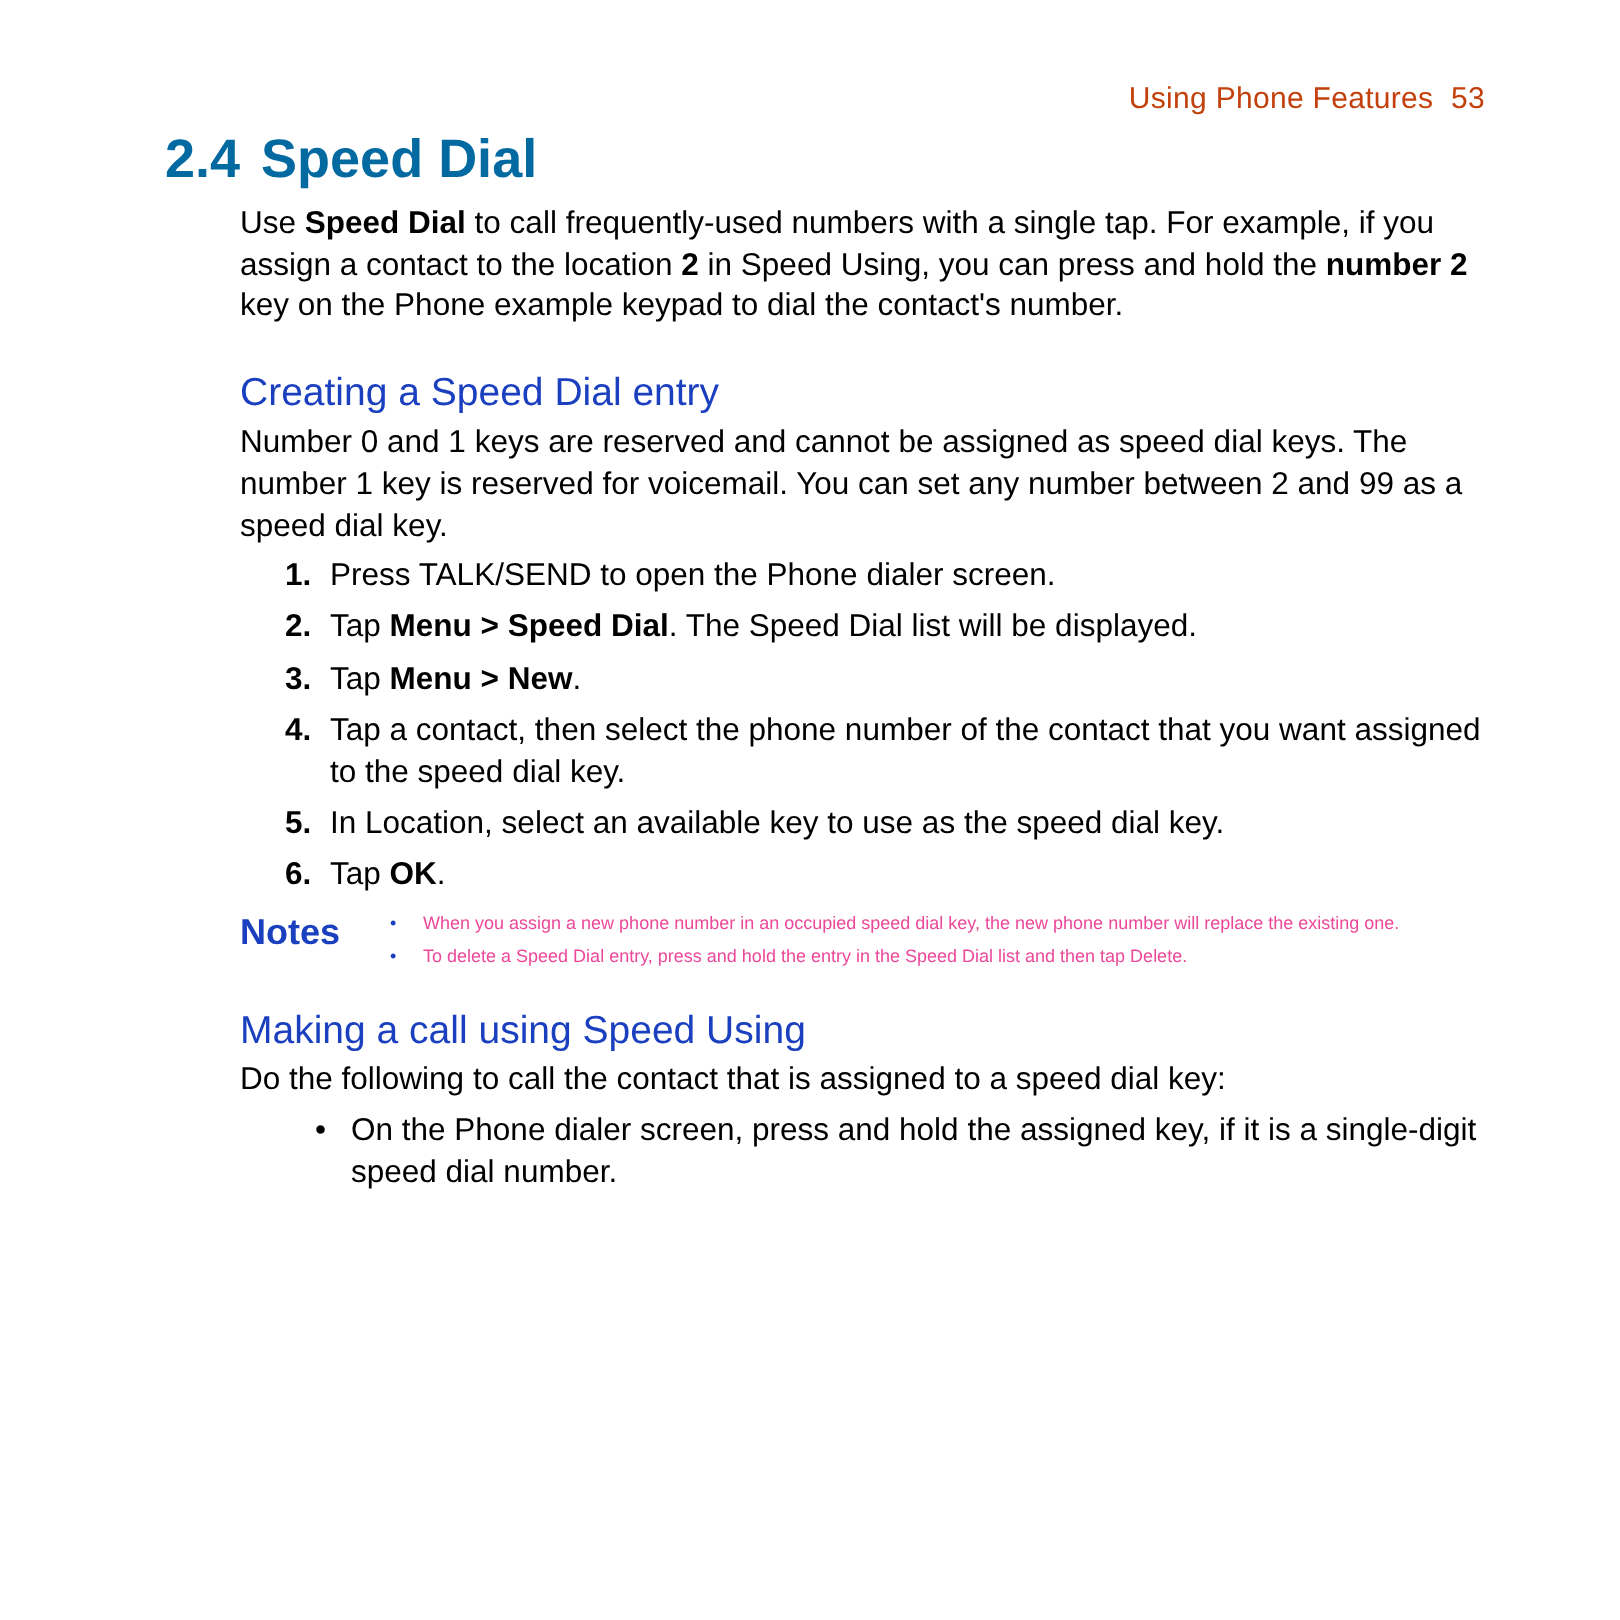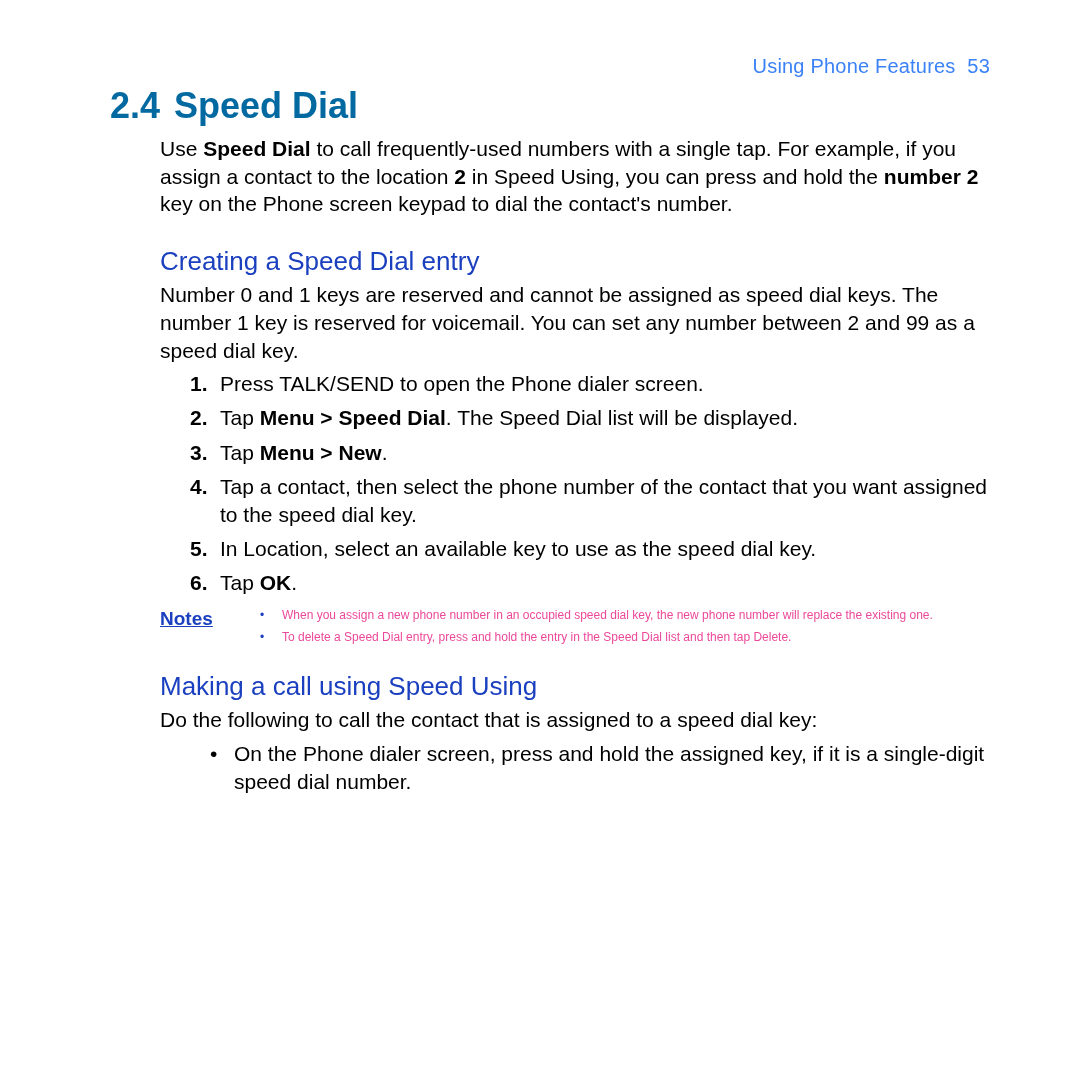--- a/index.html
+++ b/index.html
@@ -23,7 +23,7 @@
     top: 55px;
     right: 90px;
     font-size: 20px;
-    color: #3b82f6;
+    color: #c2410c;
     letter-spacing: 0.2px;
   }
   .running-head .pagenum {

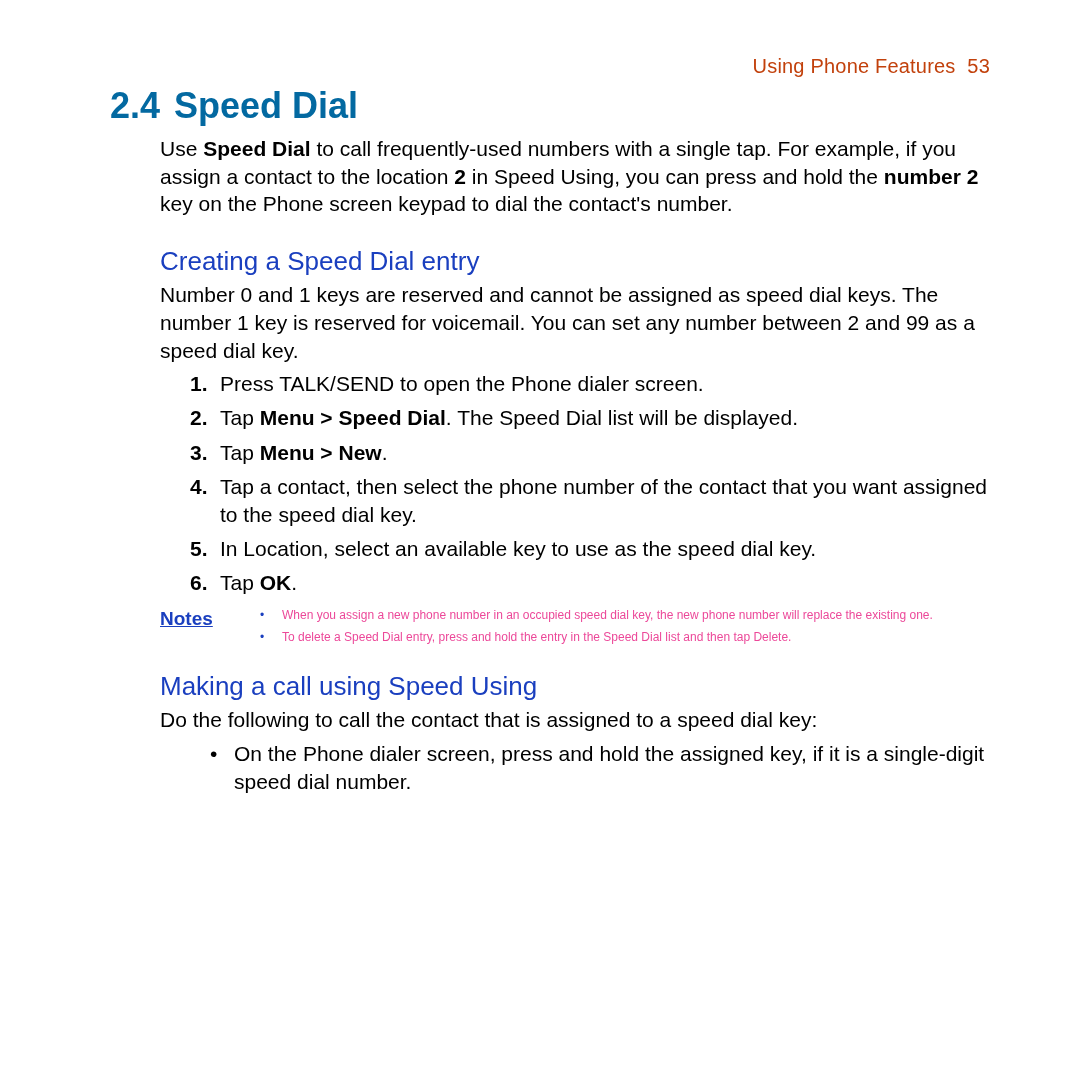--- a/index.html
+++ b/index.html
@@ -146,7 +146,7 @@
   </div>
 
   <div class="intro">
-    <span>Use </span><span class="bold">Speed Dial</span><span> to call frequently-used numbers with a single tap. For example, if you assign a contact to the location </span><span class="bold">2</span><span> in Speed Using, you can press and hold the </span><span class="bold">number 2</span><span> key on the Phone screen keypad to dial the contact's number.</span>
+    <span>Use </span><span class="bold">Speed Dial</span><span> to call frequently-used numbers with a single tap. For example, if you assign a contact to the location </span><span class="bold">2</span><span> in Speed Using, you can press and hold the </span><span class="bold">number 2</span><span> key on the Phone example keypad to dial the contact's number.</span>
   </div>
 
   <div class="h2">Creating a Speed Dial entry</div>

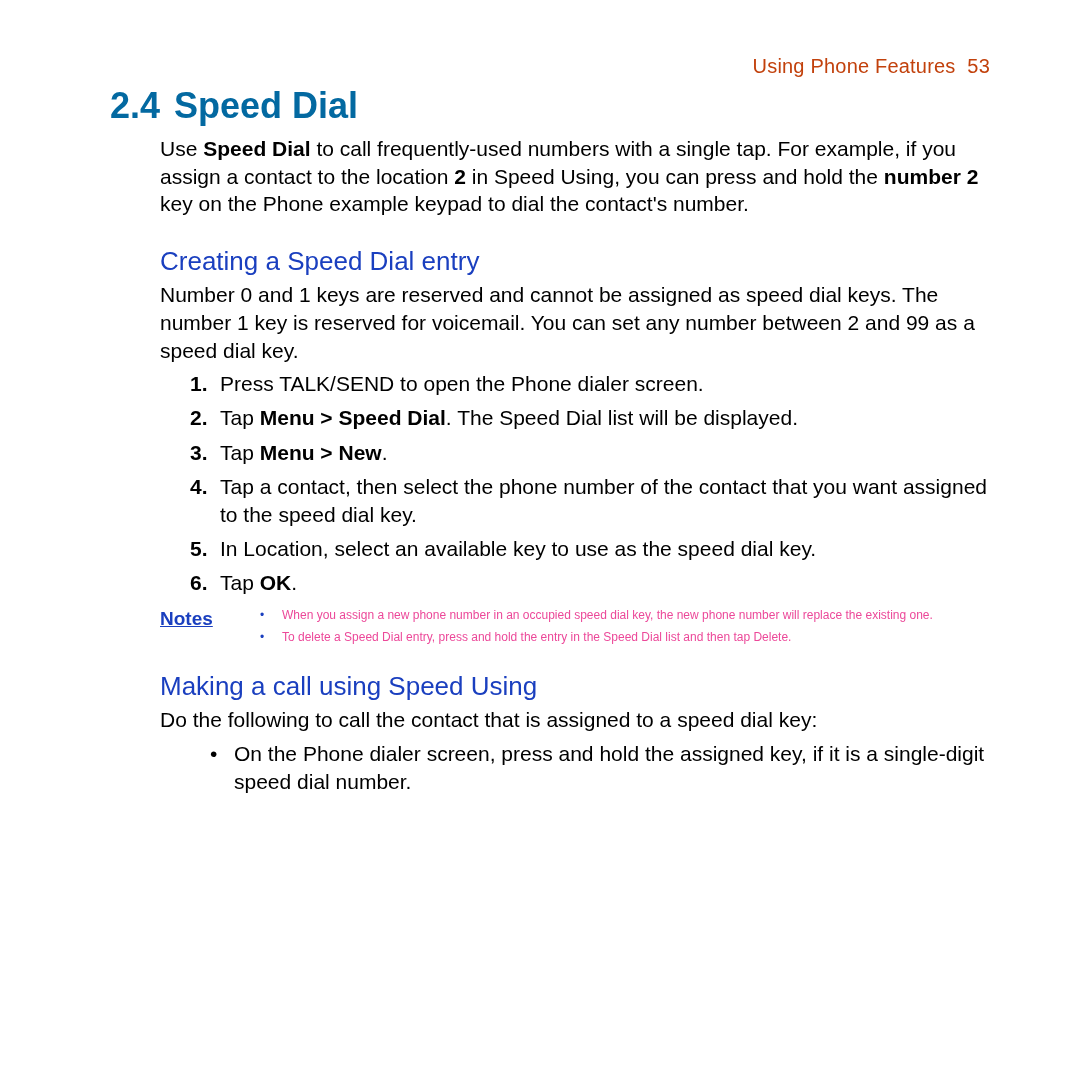--- a/index.html
+++ b/index.html
@@ -84,12 +84,11 @@
     margin-bottom: 20px;
   }
   .notes-label {
-    font-size: 19px;
+    font-size: 24px;
     font-weight: 700;
     color: #1a3fbf;
     min-width: 100px;
     padding-top: 1px;
-    text-decoration: underline;
   }
   ul.notes {
     list-style: none;

